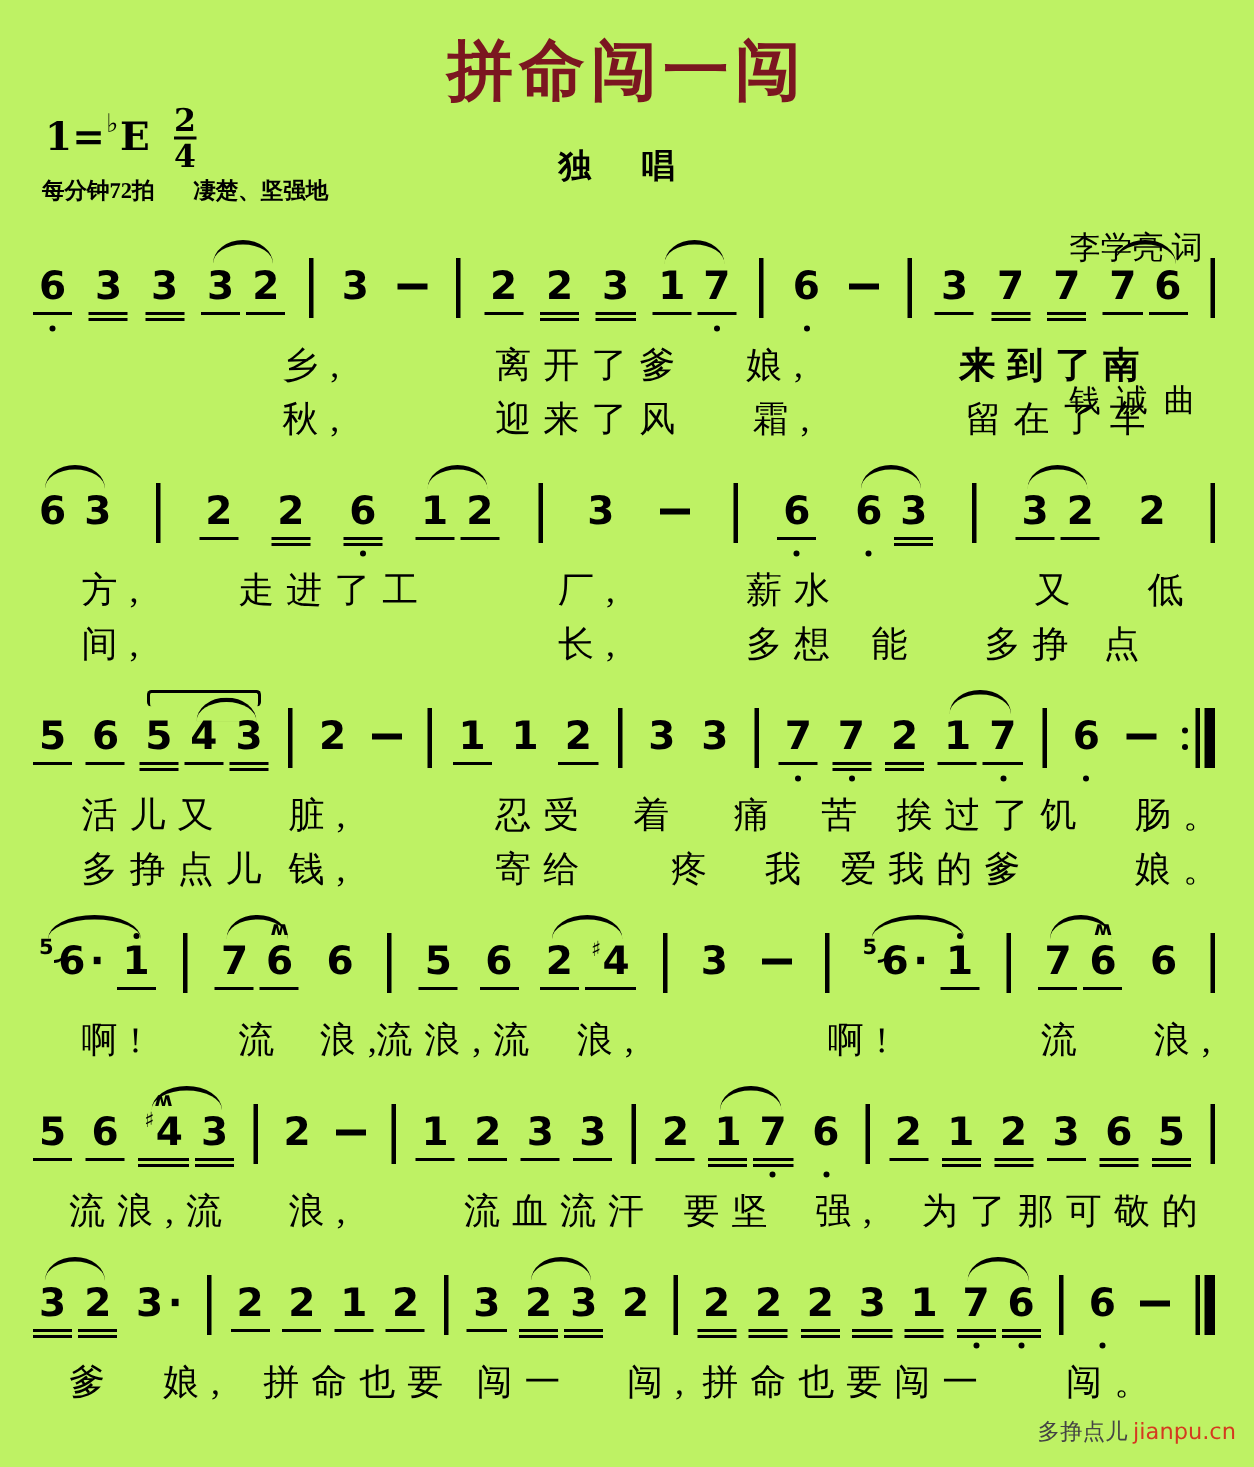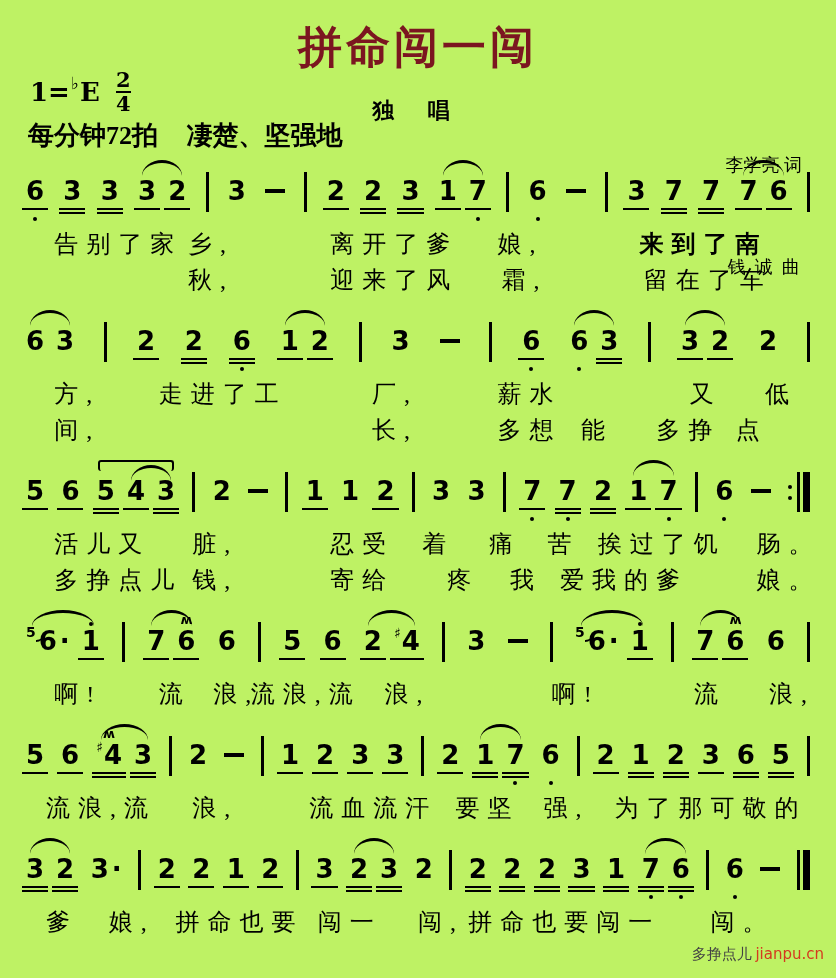--- a/index.html
+++ b/index.html
@@ -18,7 +18,7 @@
   .meter{display:inline-flex;flex-direction:column;align-items:center;margin-left:16px;
     font-size:21px;line-height:20px;}
   .meter .fracbar{width:15px;height:2px;background:#000;margin:1px 0;}
-  .tempo-row{position:absolute;top:118px;left:28px;font-size:26px;font-weight:bold;}
+  .tempo-row{position:absolute;top:118px;left:28px;font-size:15px;font-weight:bold;}
   .tempo-row .expr{margin-left:22px;}
   .credits{position:absolute;top:80px;right:34px;text-align:center;font-size:18px;line-height:34px;white-space:pre;}
   

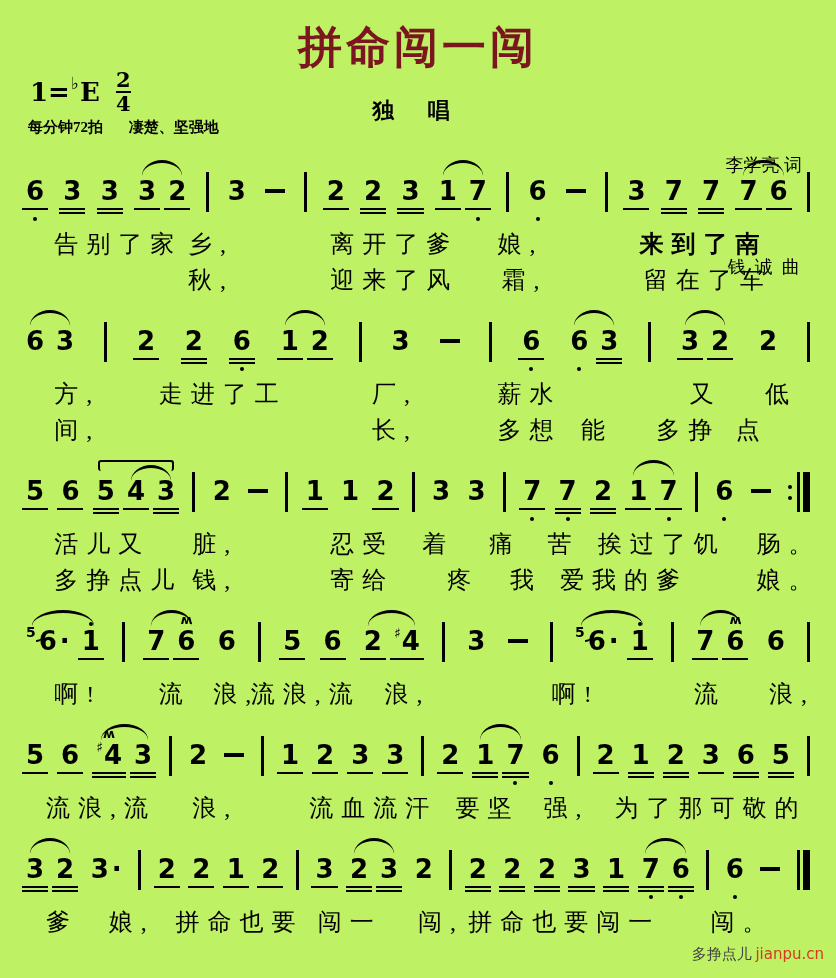--- a/index.html
+++ b/index.html
@@ -20,7 +20,7 @@
   .meter .fracbar{width:15px;height:2px;background:#000;margin:1px 0;}
   .tempo-row{position:absolute;top:118px;left:28px;font-size:15px;font-weight:bold;}
   .tempo-row .expr{margin-left:22px;}
-  .credits{position:absolute;top:80px;right:34px;text-align:center;font-size:18px;line-height:34px;white-space:pre;}
+  .credits{position:absolute;top:80px;right:34px;text-align:left;font-size:21px;line-height:34px;white-space:pre;}
   
   .score{position:absolute;top:148px;left:0;width:836px;}
   .music-line{display:flex;justify-content:space-between;align-items:flex-start;

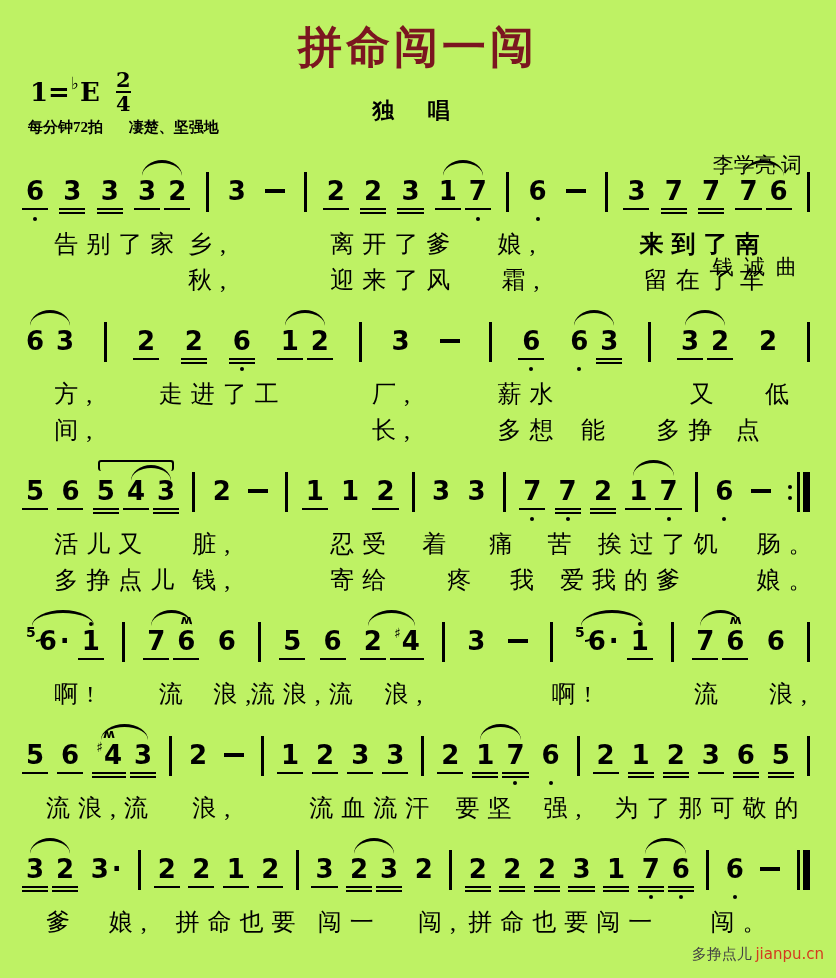--- a/index.html
+++ b/index.html
@@ -302,7 +302,6 @@
         </div>
       </div>
       <div class="lyrics-line">
-        <span class="lyr" style="left: 6.5%;">告别了家</span>
         <span class="lyr" style="left: 22.5%;">乡,</span>
         <span class="lyr" style="left: 39.5%;">离开了爹</span>
         <span class="lyr" style="left: 59.5%;">娘,</span>

